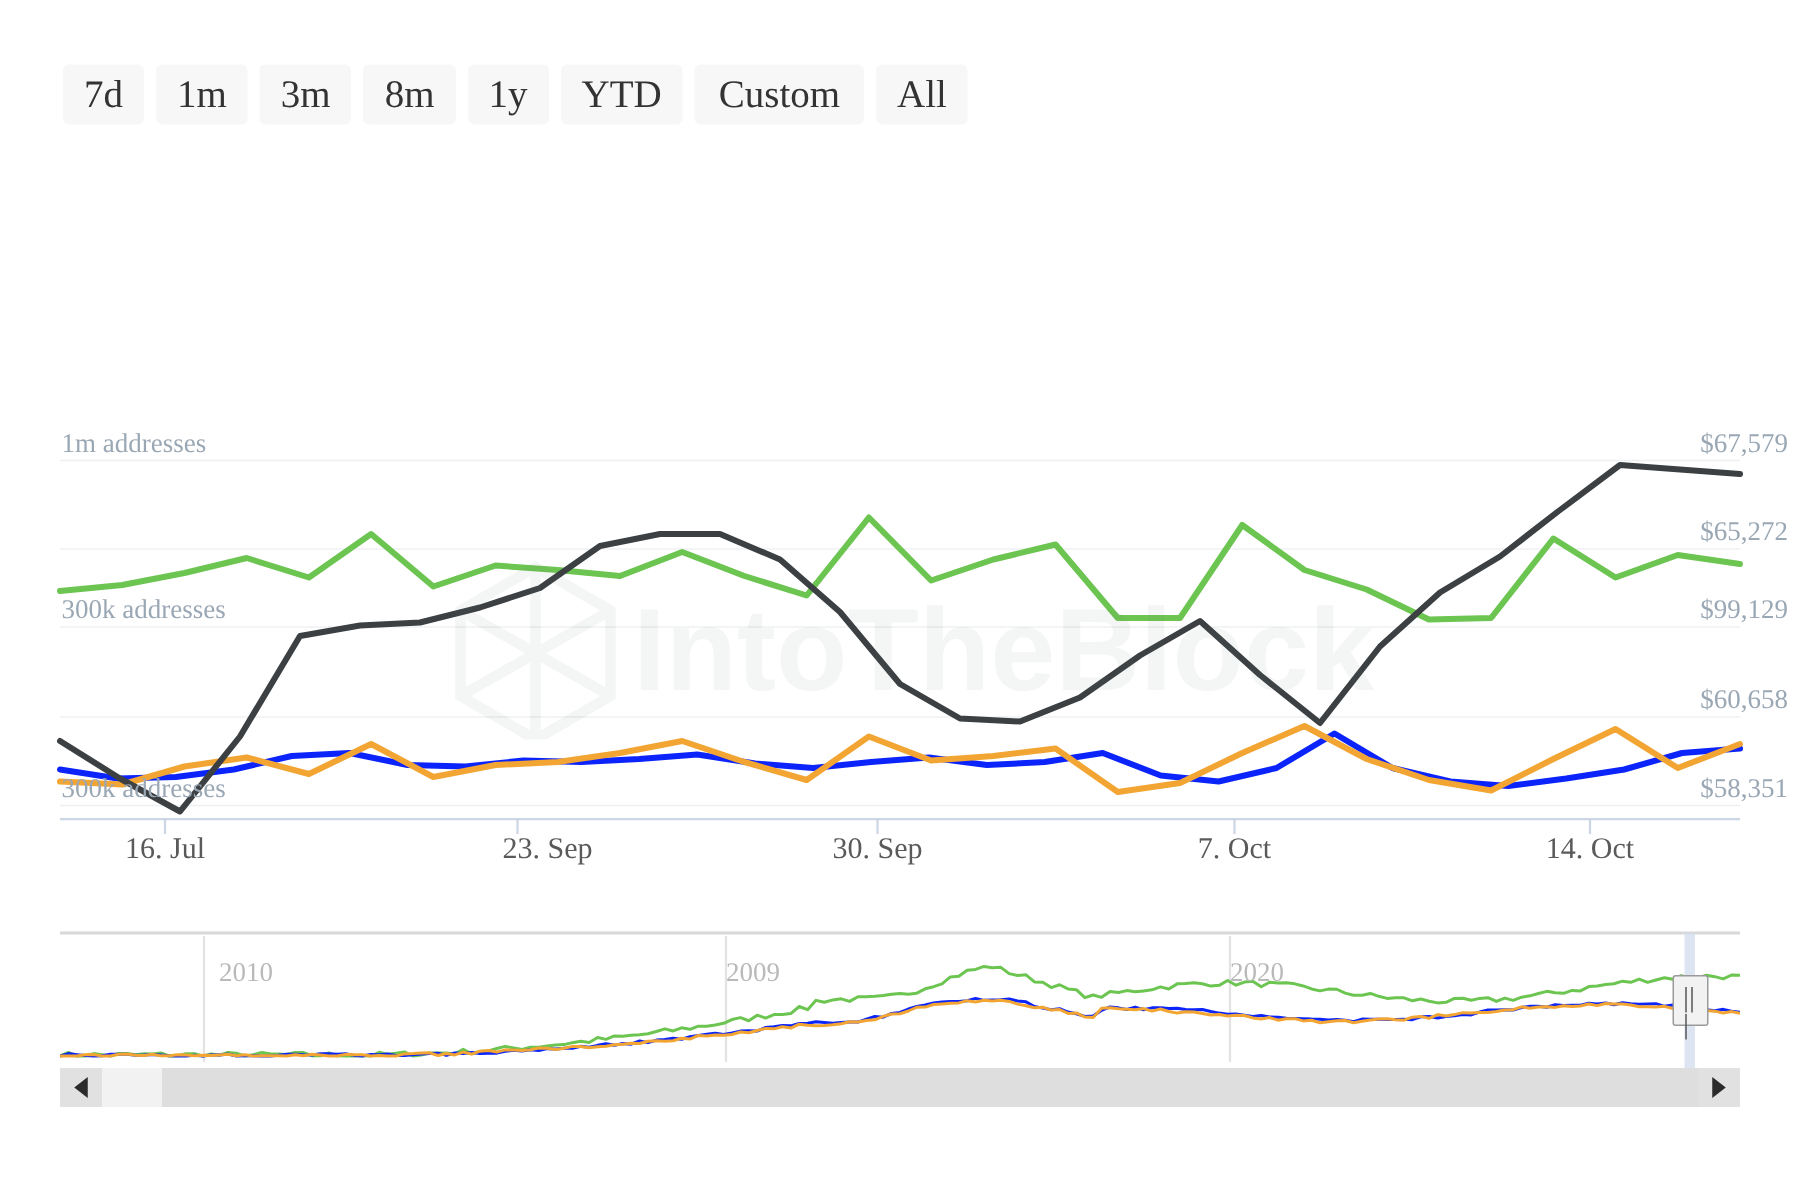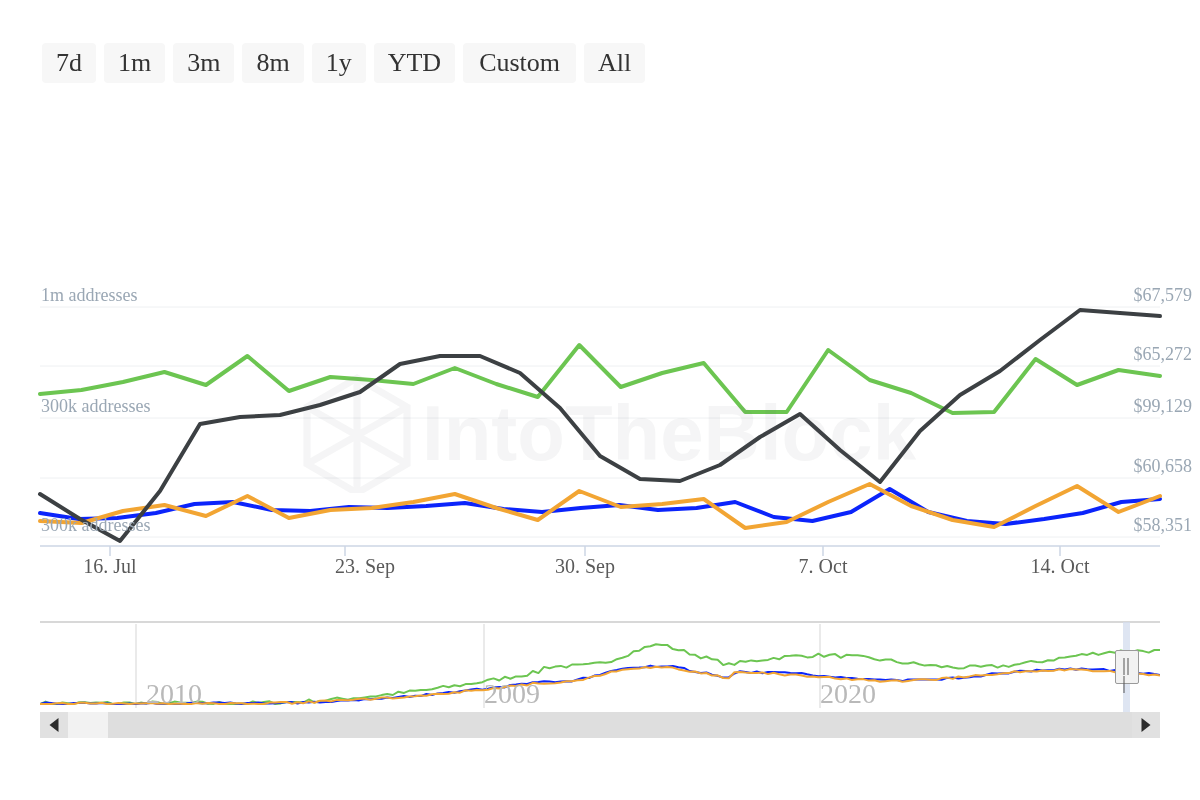--- a/index.html
+++ b/index.html
@@ -44,8 +44,8 @@
   .nav-wrap { position:absolute; left:40px; top:620px; width:1120px; height:95px; }
   .nav-outer { position:absolute; left:0; top:0; width:1120px; height:88px; }
   .nav-year {
-    position:absolute; font-size:28px; color:#b9b9b9;
-    font-family:"Liberation Serif", serif; top:678px;
+    position:absolute; font-size:18px; color:#b9b9b9;
+    font-family:"Liberation Serif", serif; top:638px;
   }
   .nav-handle {
     position:absolute; width:22px; height:32px; top:650px;

